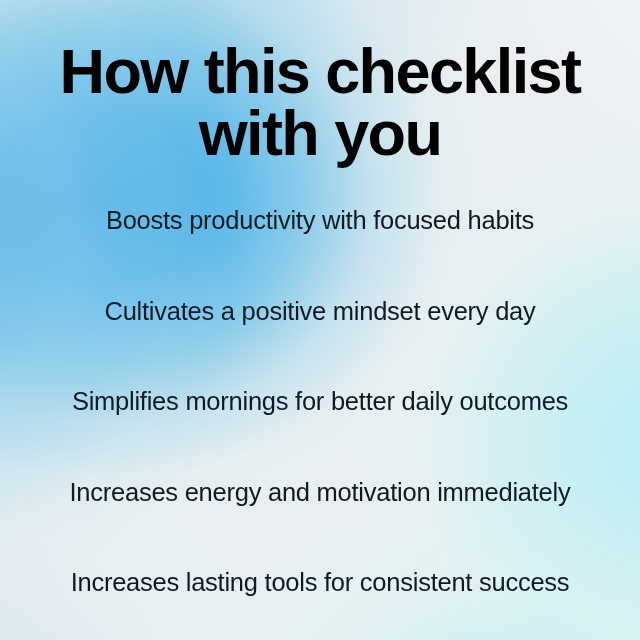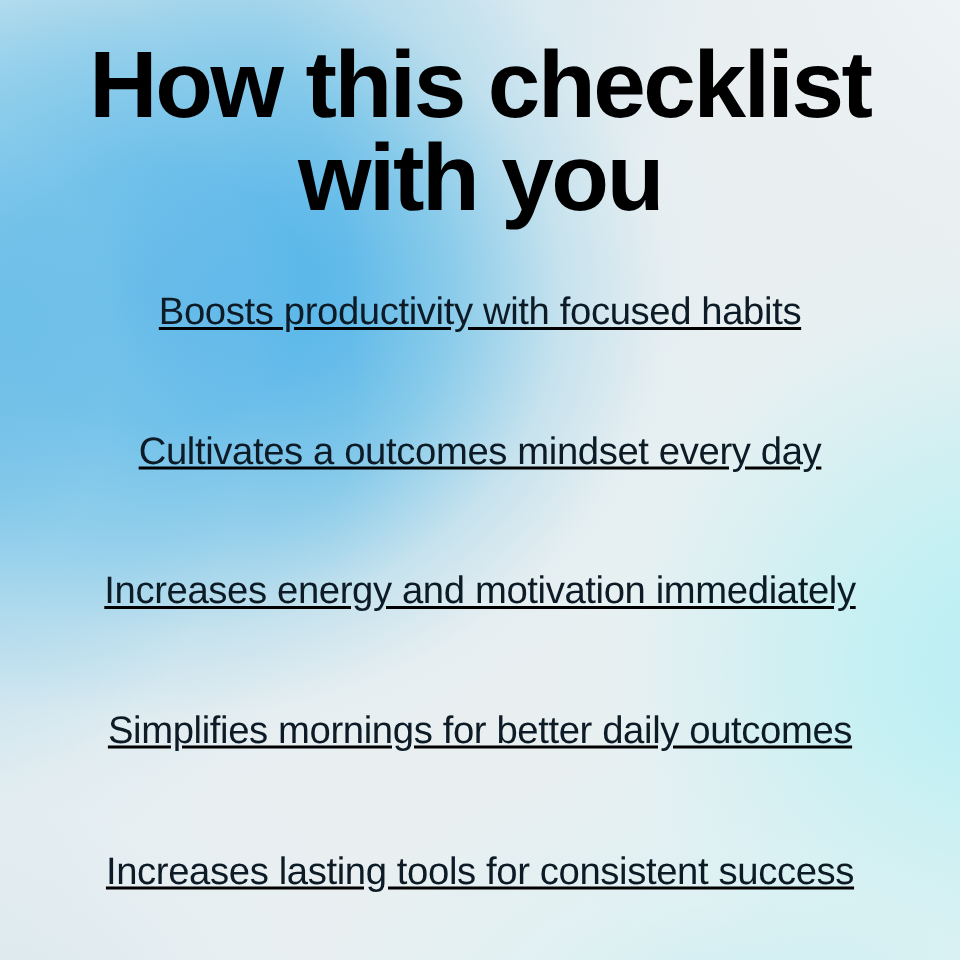--- a/index.html
+++ b/index.html
@@ -122,7 +122,7 @@
 
   .headline-l1 {
     display: block;
-    padding-top: 28px;
+    padding-top: 42px;
     white-space: nowrap;
   }
 

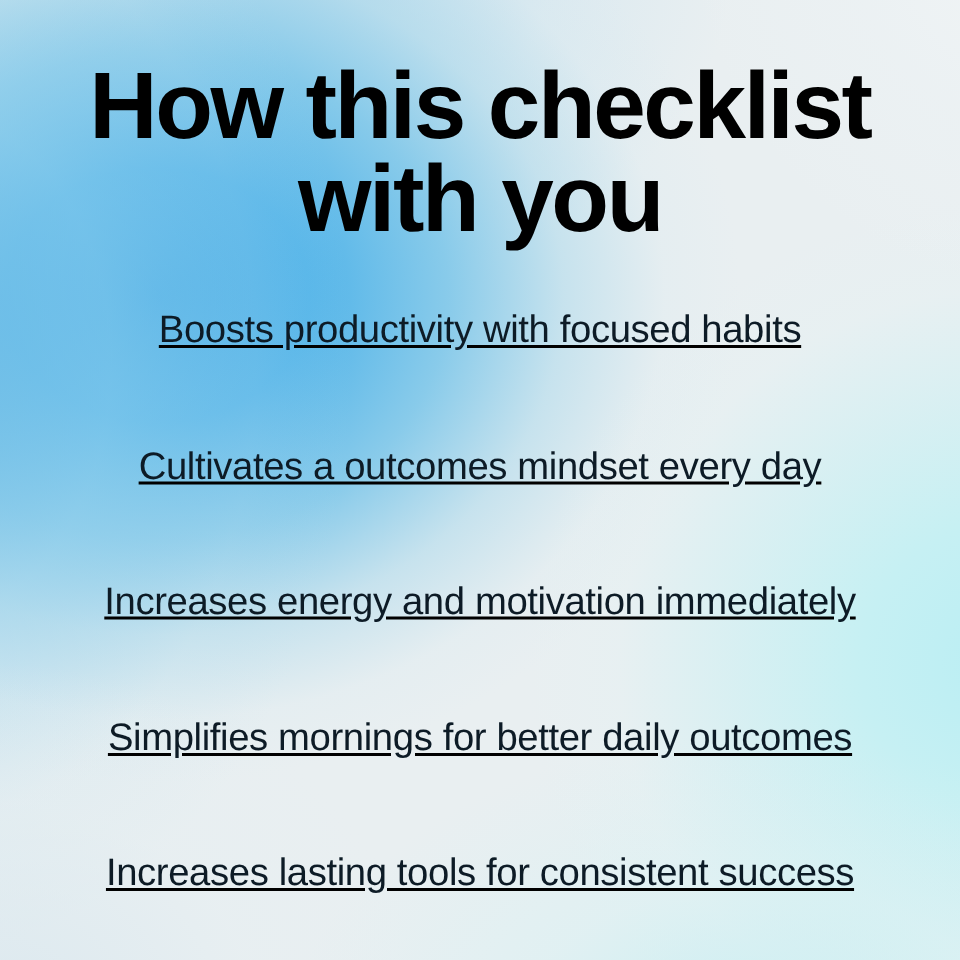--- a/index.html
+++ b/index.html
@@ -139,7 +139,6 @@
     flex: 1 1 auto;
     display: flex;
     flex-direction: column;
-    text-decoration: underline;
   }
 
   .benefit {

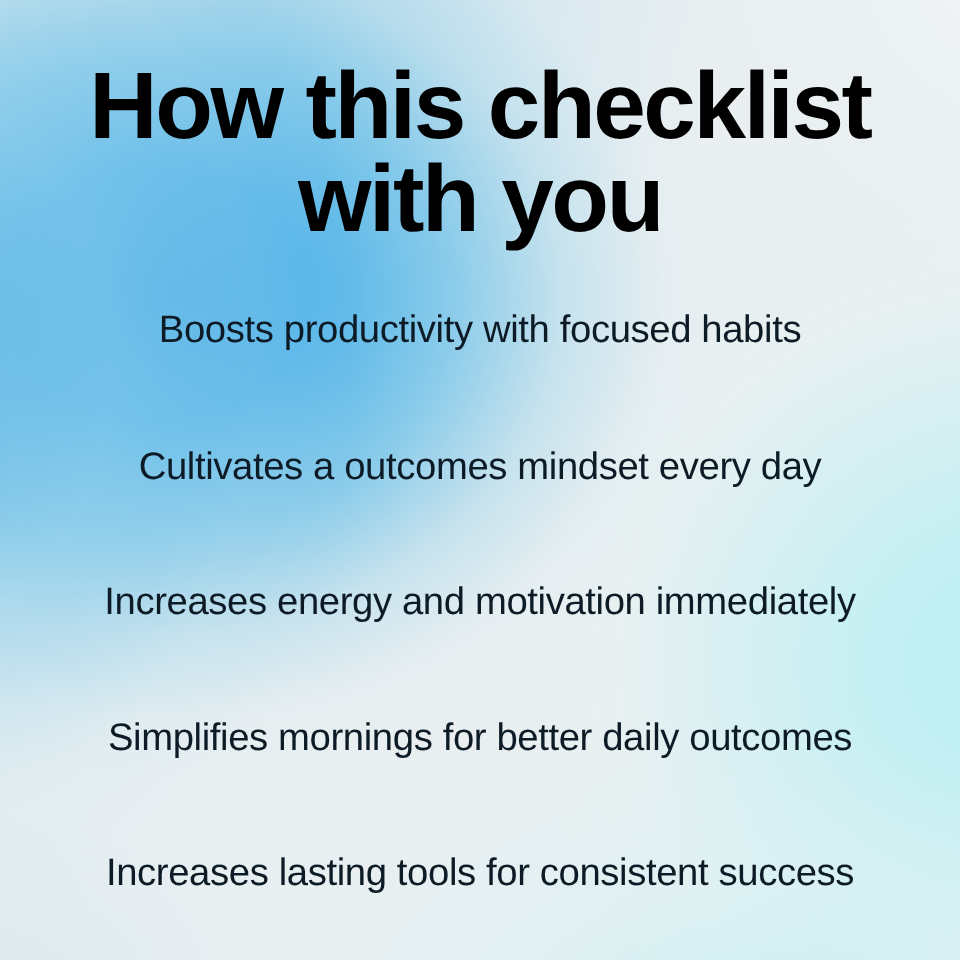--- a/index.html
+++ b/index.html
@@ -178,7 +178,7 @@
 
     <ul class="benefits">
       <li class="benefit">Boosts productivity with focused habits</li>
-      <li class="benefit">Cultivates a outcomes mindset every day</li>
+      <li class="benefit">Cultivates a positive mindset every day</li>
       <li class="benefit">Increases energy and motivation immediately</li>
       <li class="benefit">Simplifies mornings for better daily outcomes</li>
       <li class="benefit">Increases lasting tools for consistent success</li>

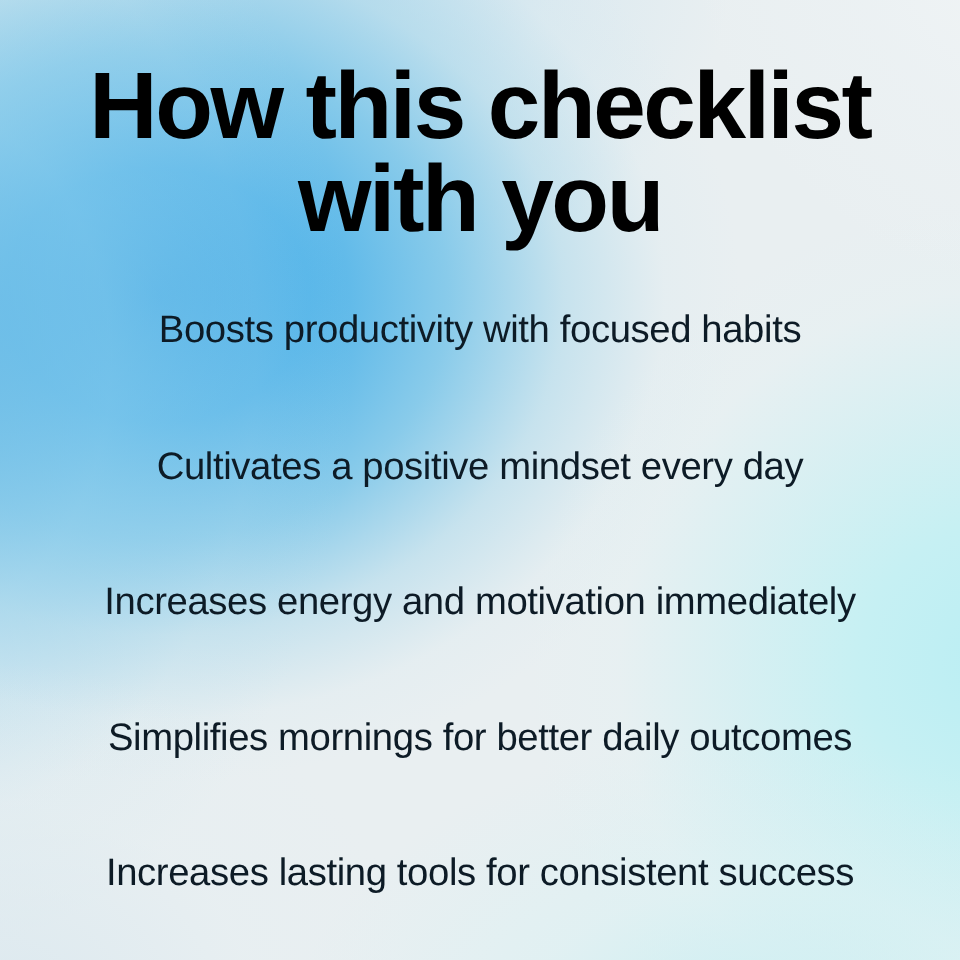--- a/index.html
+++ b/index.html
@@ -179,8 +179,8 @@
     <ul class="benefits">
       <li class="benefit">Boosts productivity with focused habits</li>
       <li class="benefit">Cultivates a positive mindset every day</li>
+      <li class="benefit">Simplifies mornings for better daily outcomes</li>
       <li class="benefit">Increases energy and motivation immediately</li>
-      <li class="benefit">Simplifies mornings for better daily outcomes</li>
       <li class="benefit">Increases lasting tools for consistent success</li>
     </ul>
 

